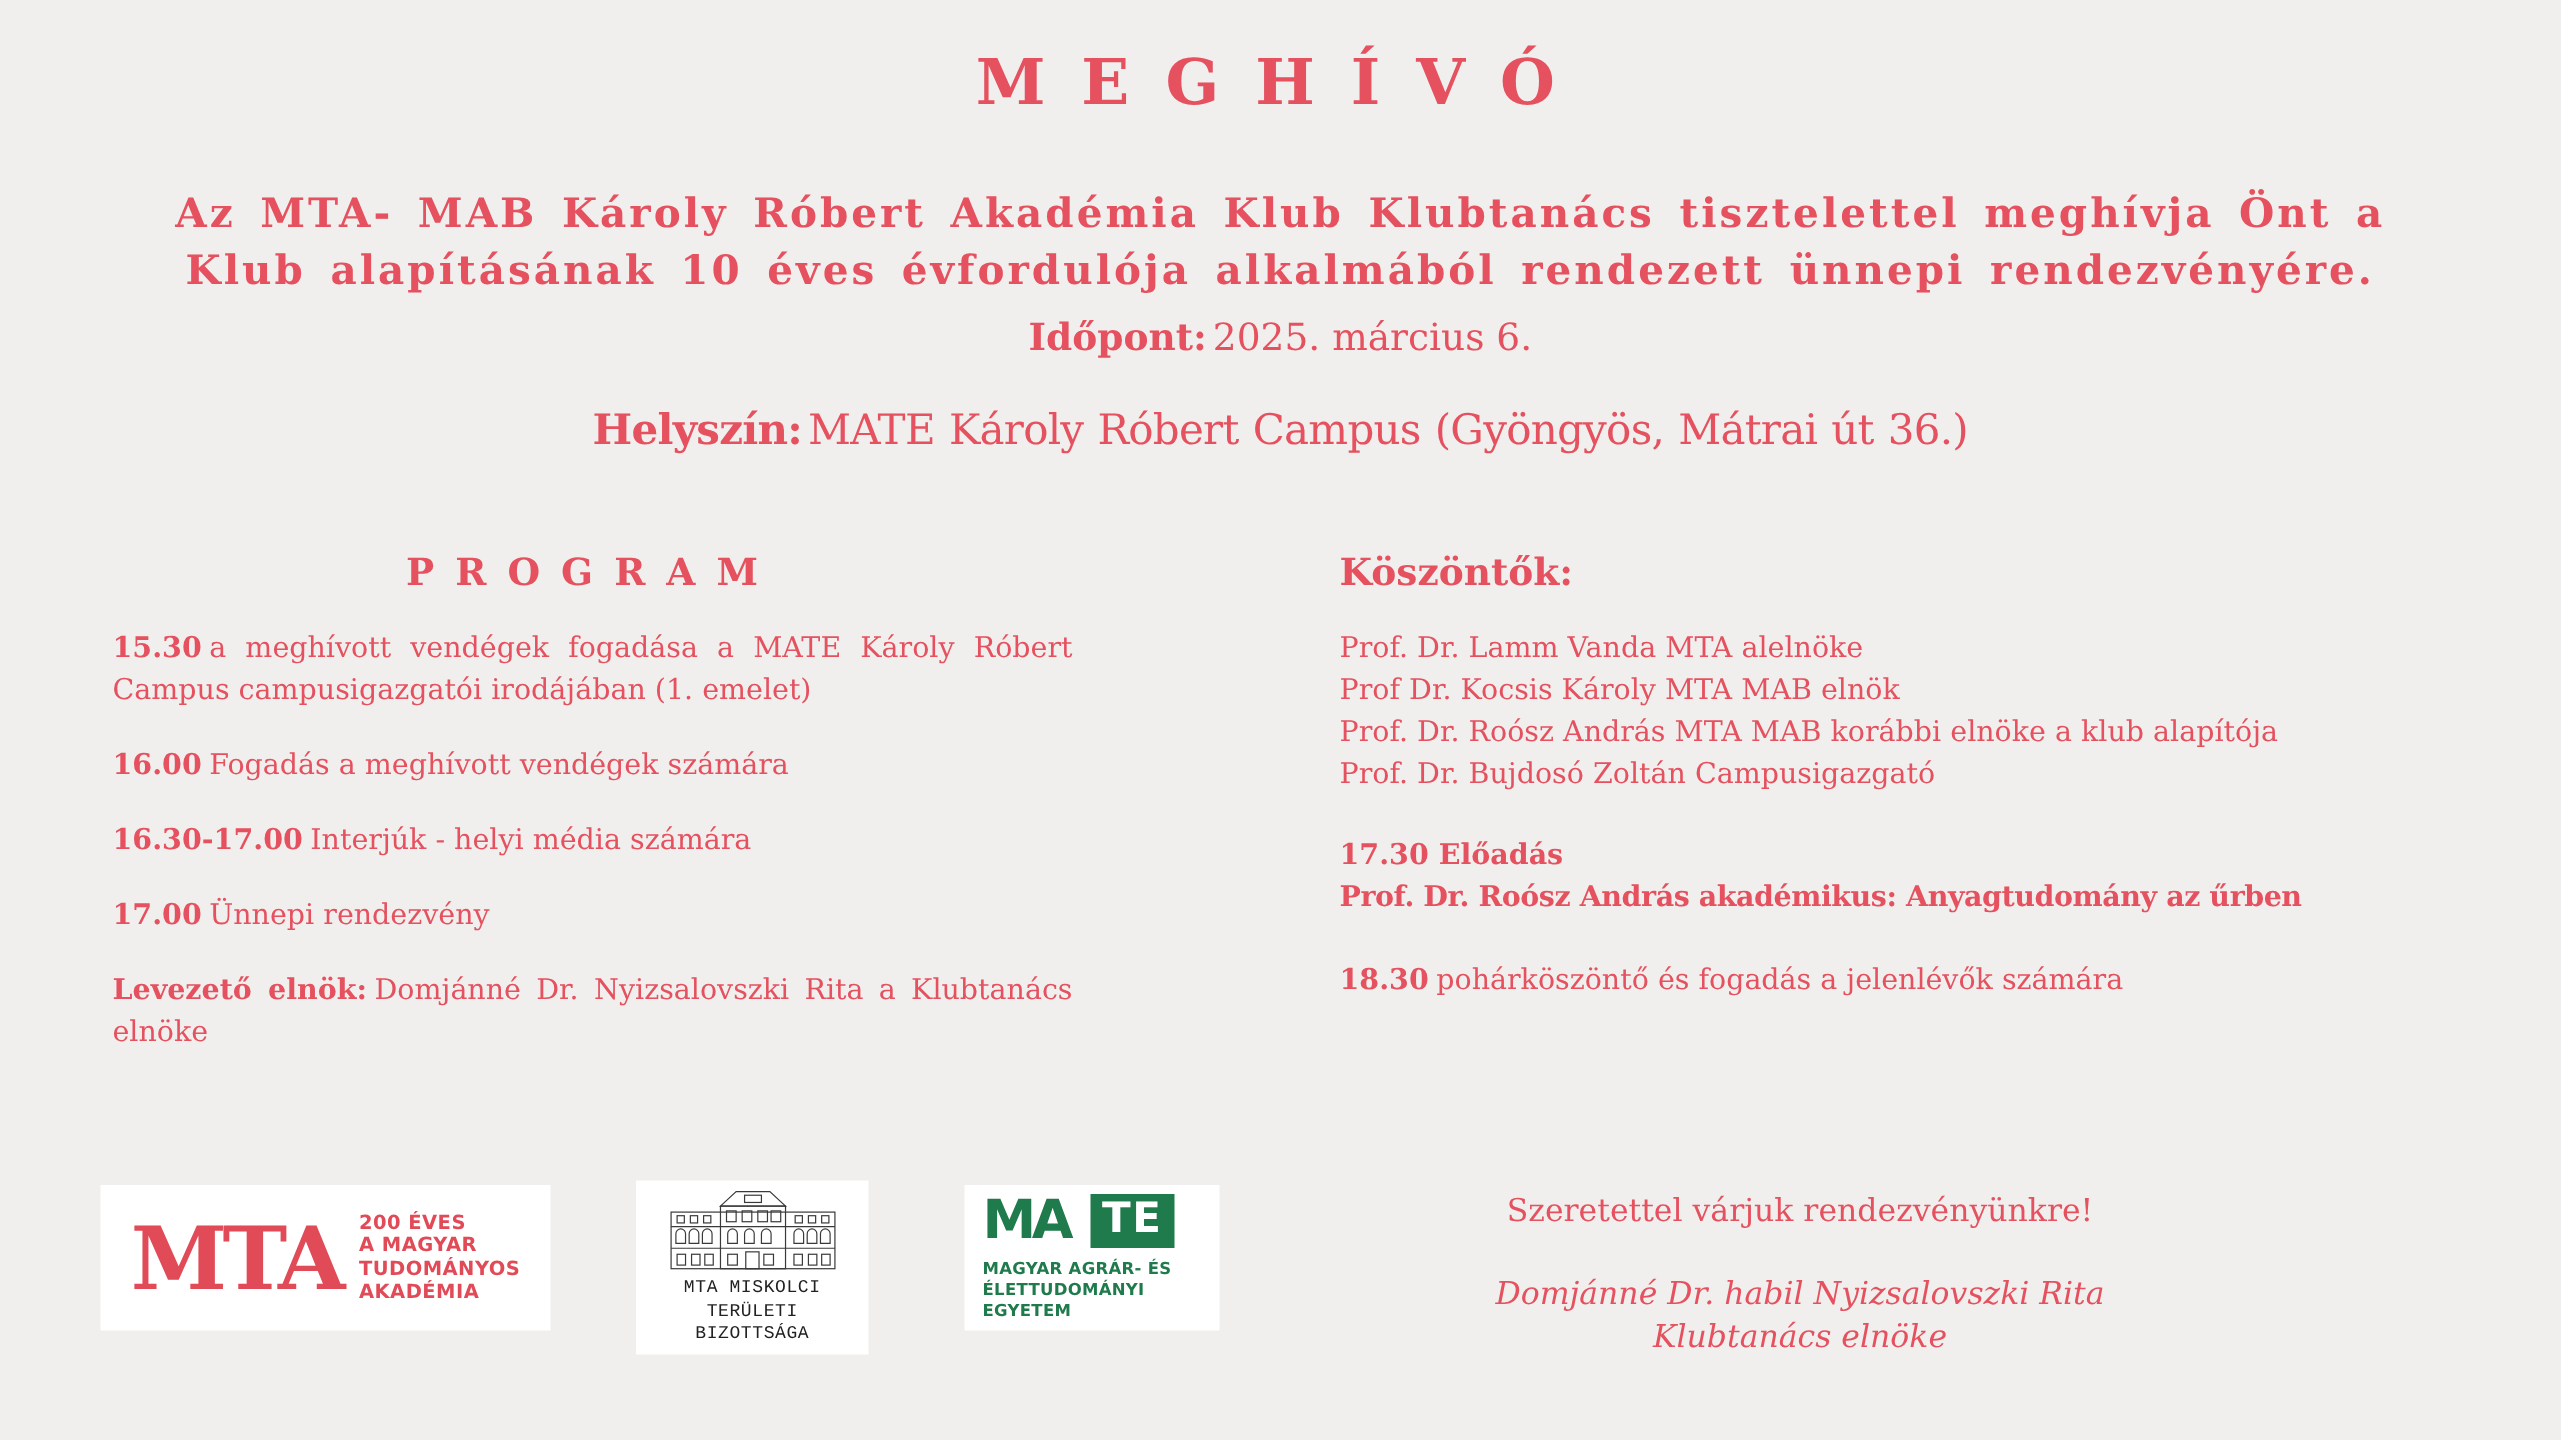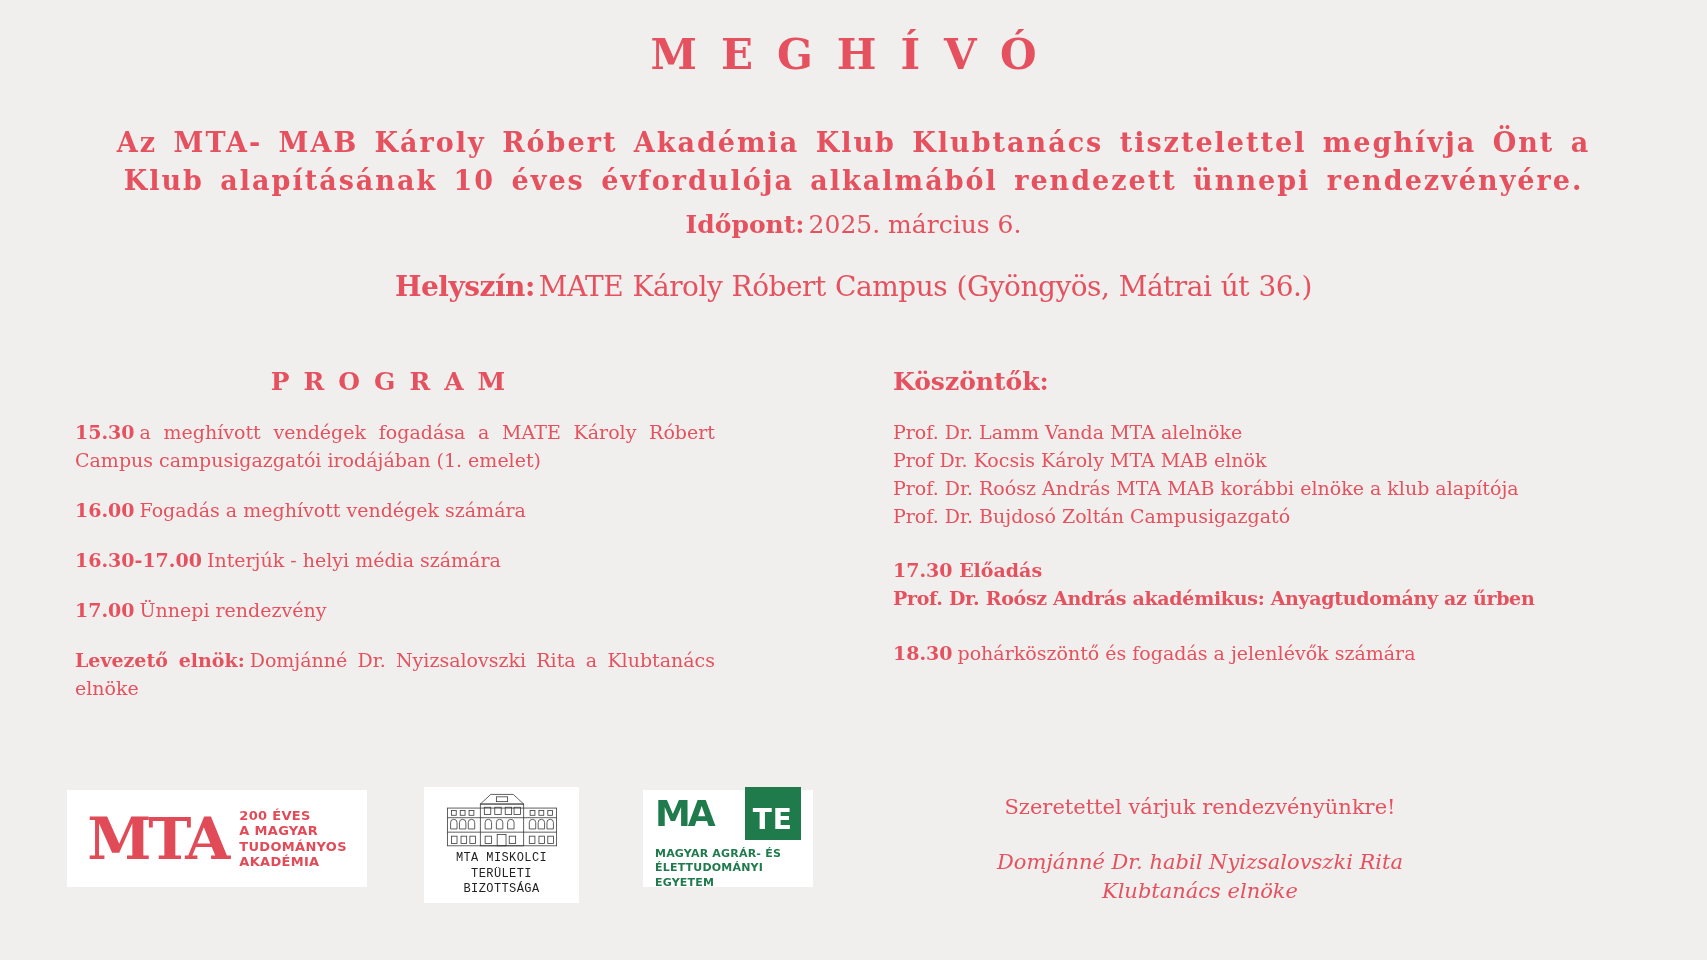--- a/index.html
+++ b/index.html
@@ -99,7 +99,7 @@
     display:flex;flex-direction:column;justify-content:center;
     padding:8px 12px;
   }
-  .mate-logo-row{display:flex;align-items:center;gap:14px;margin-bottom:7px;justify-content:space-between;}
+  .mate-logo-row{display:flex;align-items:center;gap:14px;margin-bottom:7px;}
   .mate-ma{
     font-family:"DejaVu Sans",sans-serif;font-weight:bold;
     font-size:36px;line-height:1;color:var(--green);letter-spacing:-3px;

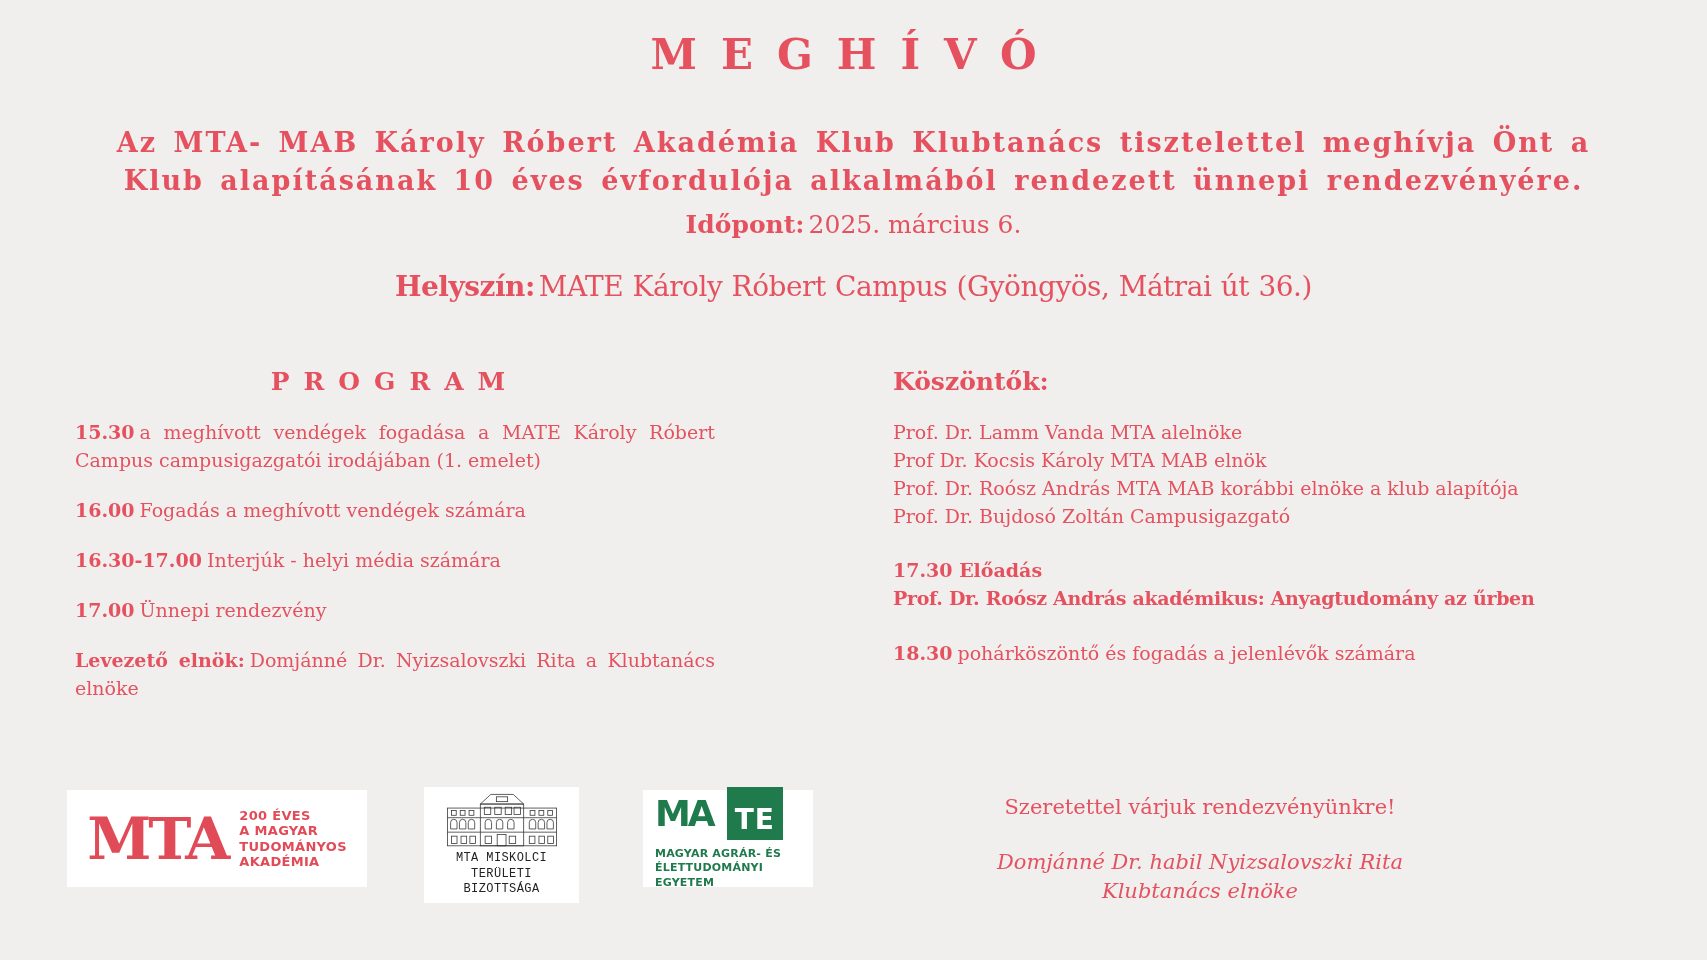--- a/index.html
+++ b/index.html
@@ -107,7 +107,7 @@
   .mate-te{
     font-family:"DejaVu Sans",sans-serif;font-weight:bold;
     font-size:28px;line-height:1;color:#ffffff;background:var(--green);
-    padding:19px 8px 6px 8px;letter-spacing:1px;
+    padding:2px 8px 6px 8px;letter-spacing:1px;
   }
   .mate-tagline{
     font-family:"DejaVu Sans",sans-serif;font-weight:bold;

